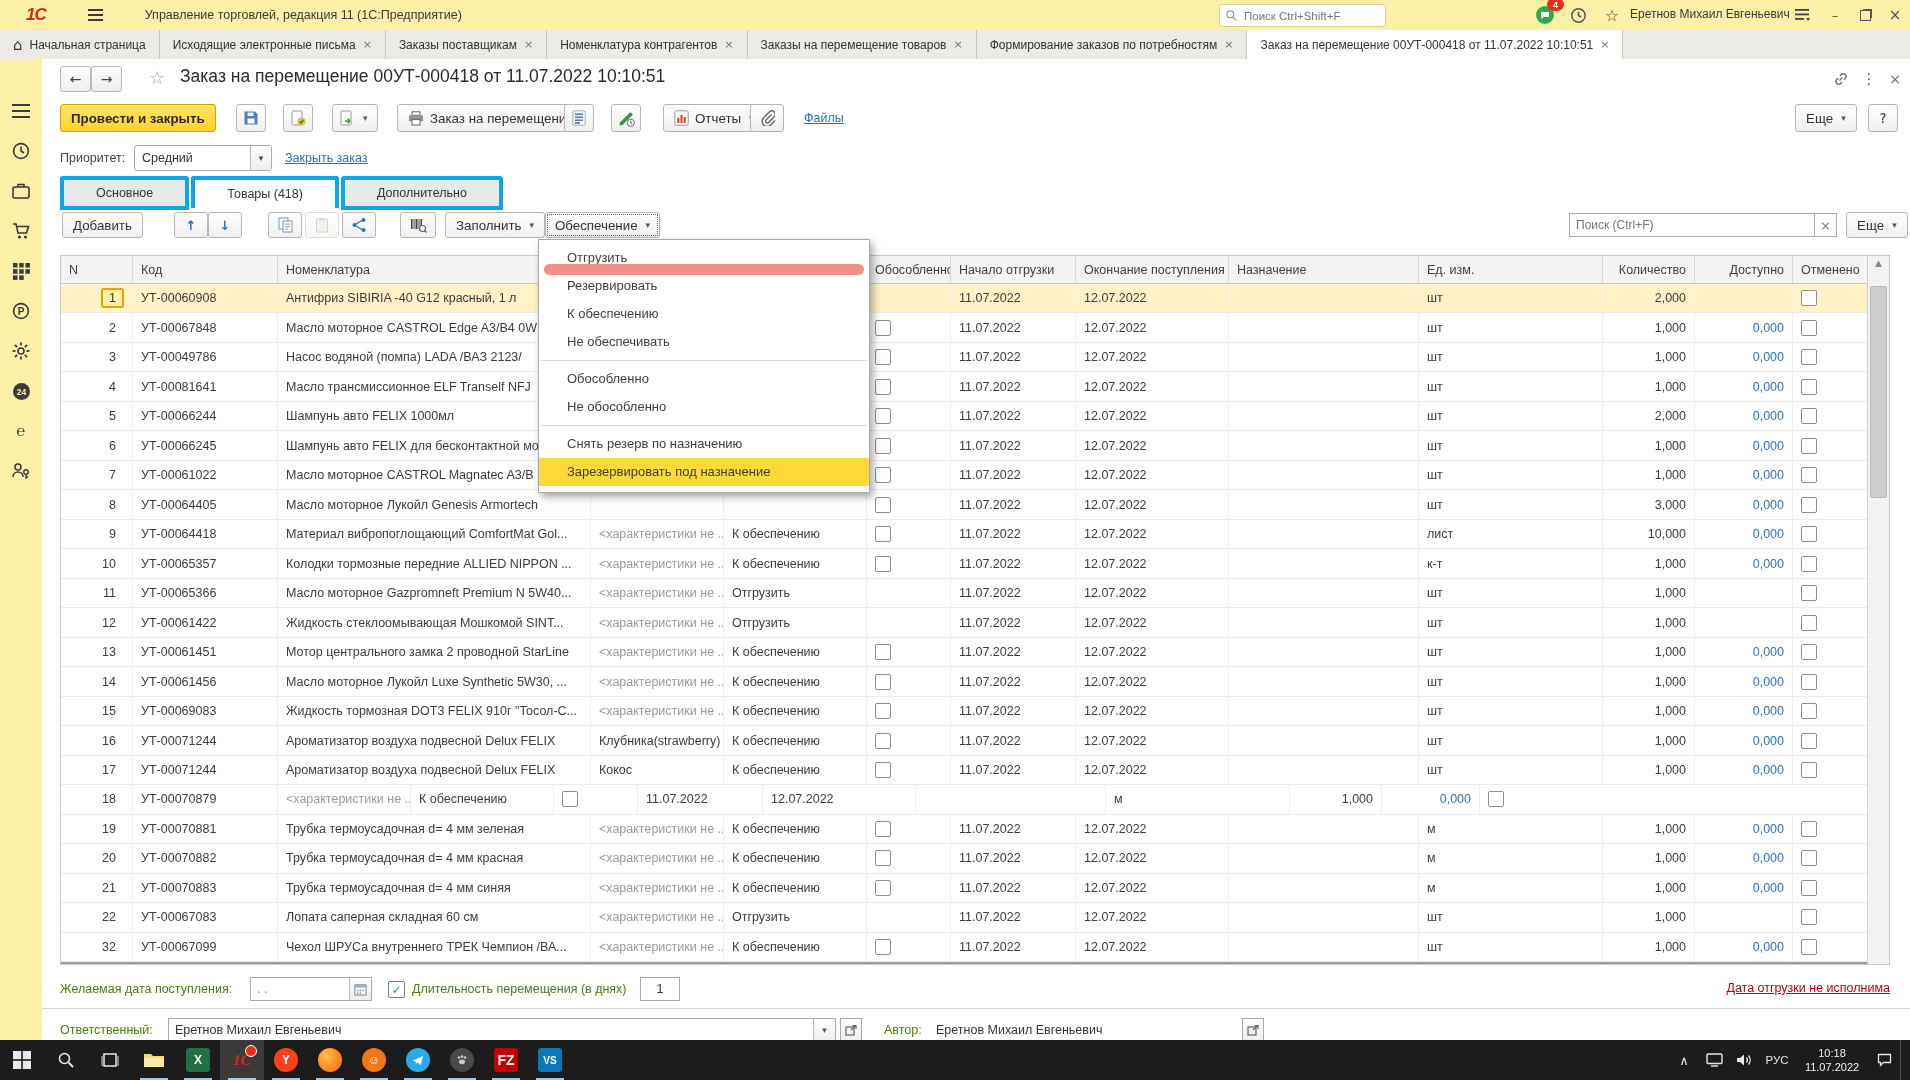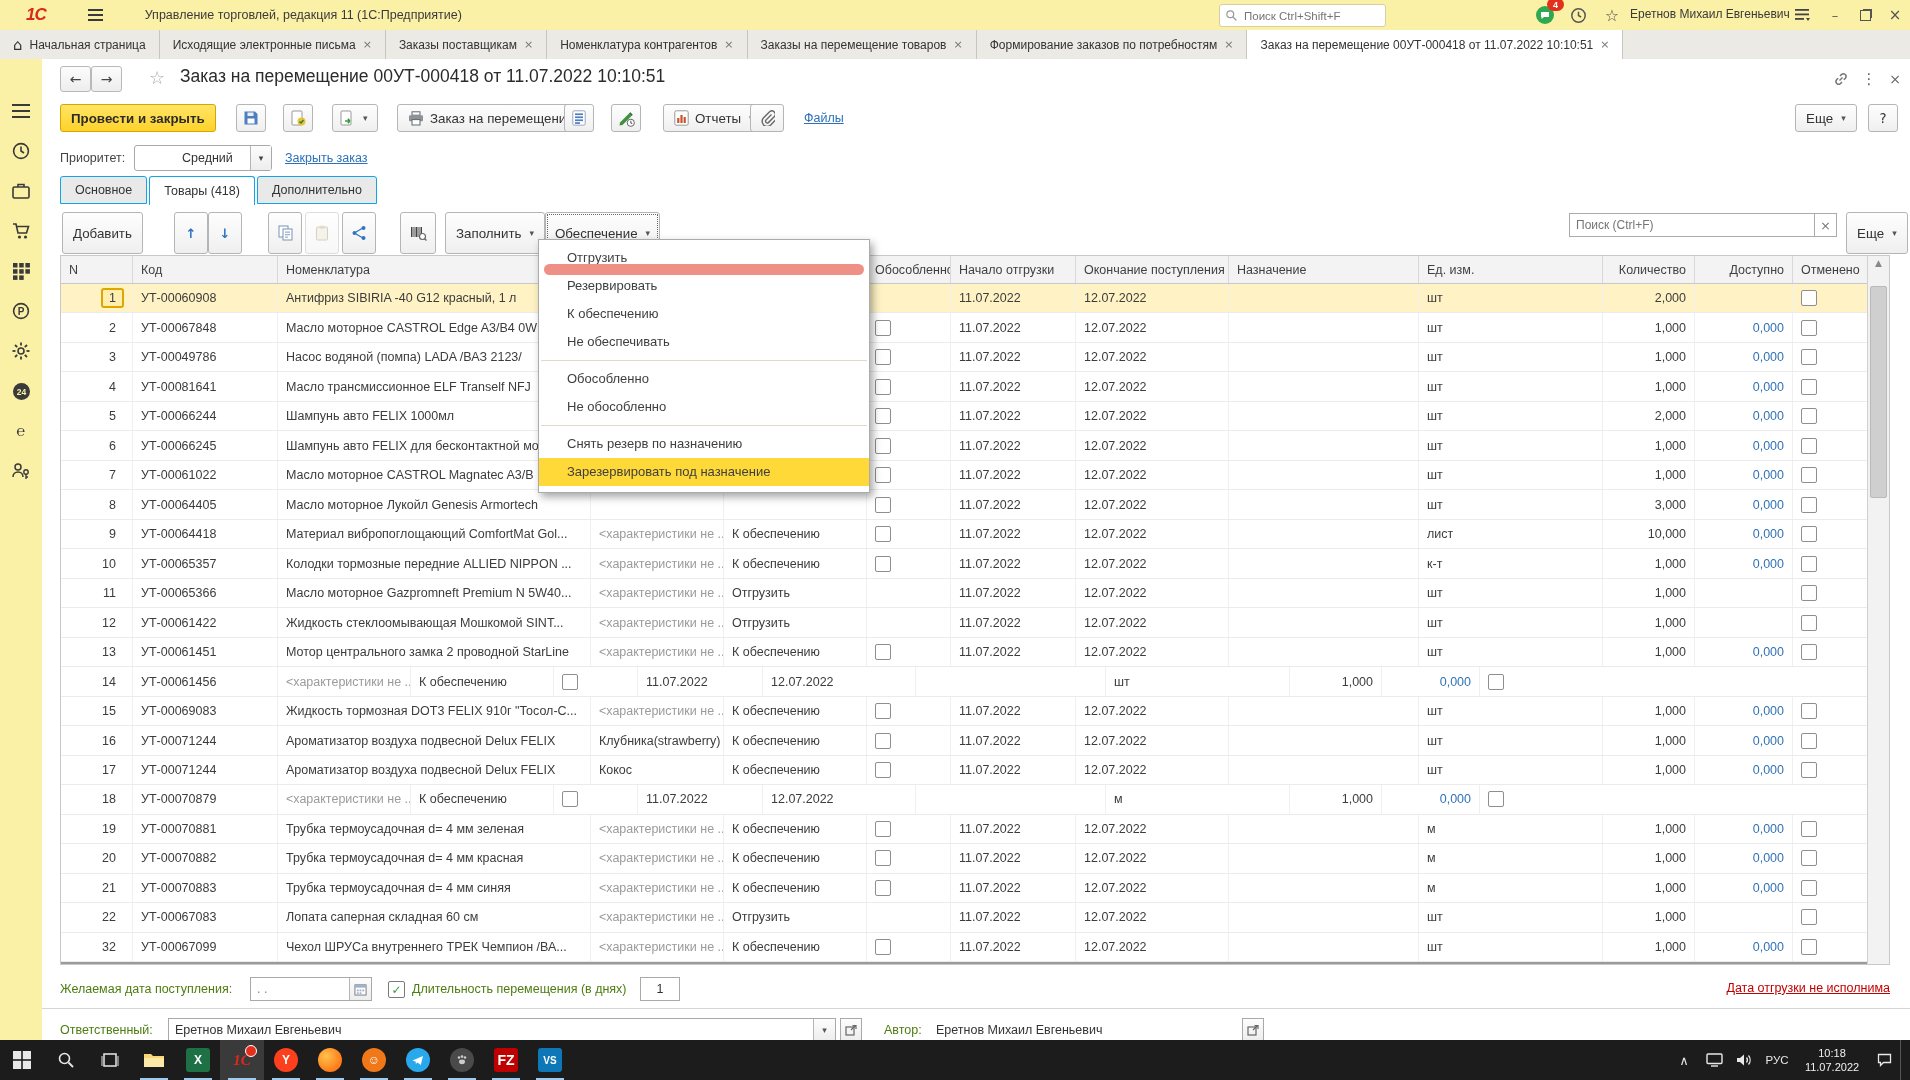--- a/index.html
+++ b/index.html
@@ -45,7 +45,7 @@
   .link{color:#2E71B8;text-decoration:underline;cursor:pointer;white-space:nowrap;}
   .priorow{position:absolute;left:0;top:86px;right:0;height:26px;}
   .priorow .lbl{position:absolute;left:18px;top:6px;color:#444;}
-  .select{position:absolute;left:92px;top:0;width:138px;height:26px;border:1px solid #A9A9A9;border-radius:3px;background:#fff;display:flex;align-items:center;box-sizing:border-box;cursor:pointer;padding-left:40px;}
+  .select{position:absolute;left:92px;top:0;width:138px;height:26px;border:1px solid #A9A9A9;border-radius:3px;background:#fff;display:flex;align-items:center;box-sizing:border-box;cursor:pointer;}
   .select .val{flex:1;padding:0 7px;}
   .select .sbtn{width:20px;align-self:stretch;border-left:1px solid #B5B5B5;background:linear-gradient(#FDFDFD,#EDEDED);display:flex;align-items:center;justify-content:center;font-size:9px;color:#444;}
   

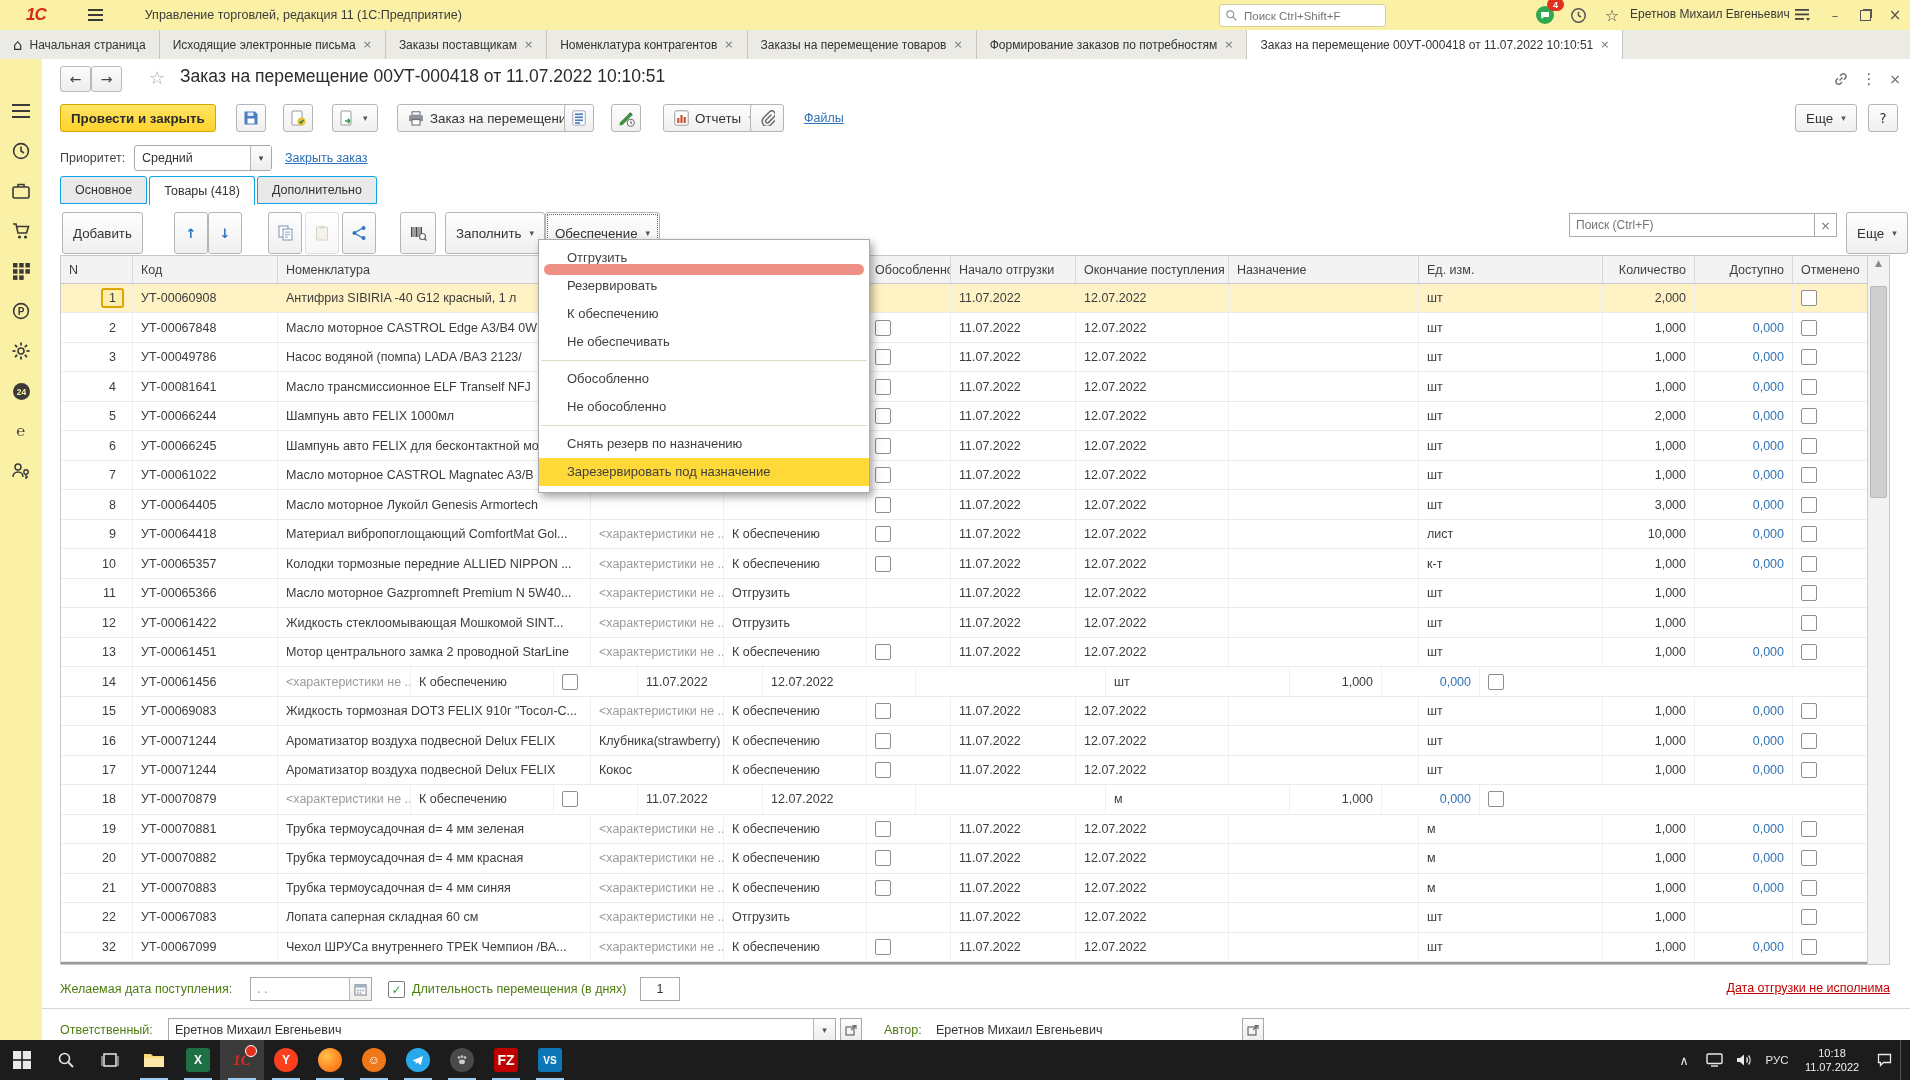--- a/index.html
+++ b/index.html
@@ -50,7 +50,7 @@
   .select .sbtn{width:20px;align-self:stretch;border-left:1px solid #B5B5B5;background:linear-gradient(#FDFDFD,#EDEDED);display:flex;align-items:center;justify-content:center;font-size:9px;color:#444;}
   
   .pagetabs{position:absolute;left:18px;top:117px;height:28px;display:flex;gap:2px;}
-  .ptab{padding:0 14px;height:26px;display:flex;align-items:center;background:#E9E9E9;border:1px solid #0ea5e9;border-radius:3px 3px 0 0;color:#333;cursor:pointer;}
+  .ptab{padding:0 32px;height:26px;display:flex;align-items:center;background:#E9E9E9;border:4px solid #0ea5e9;border-radius:3px 3px 0 0;color:#333;cursor:pointer;}
   .ptab.active{background:#fff;height:28px;border-bottom:none;}
   
   .tbltb{position:absolute;left:0;top:153px;right:0;height:28px;}

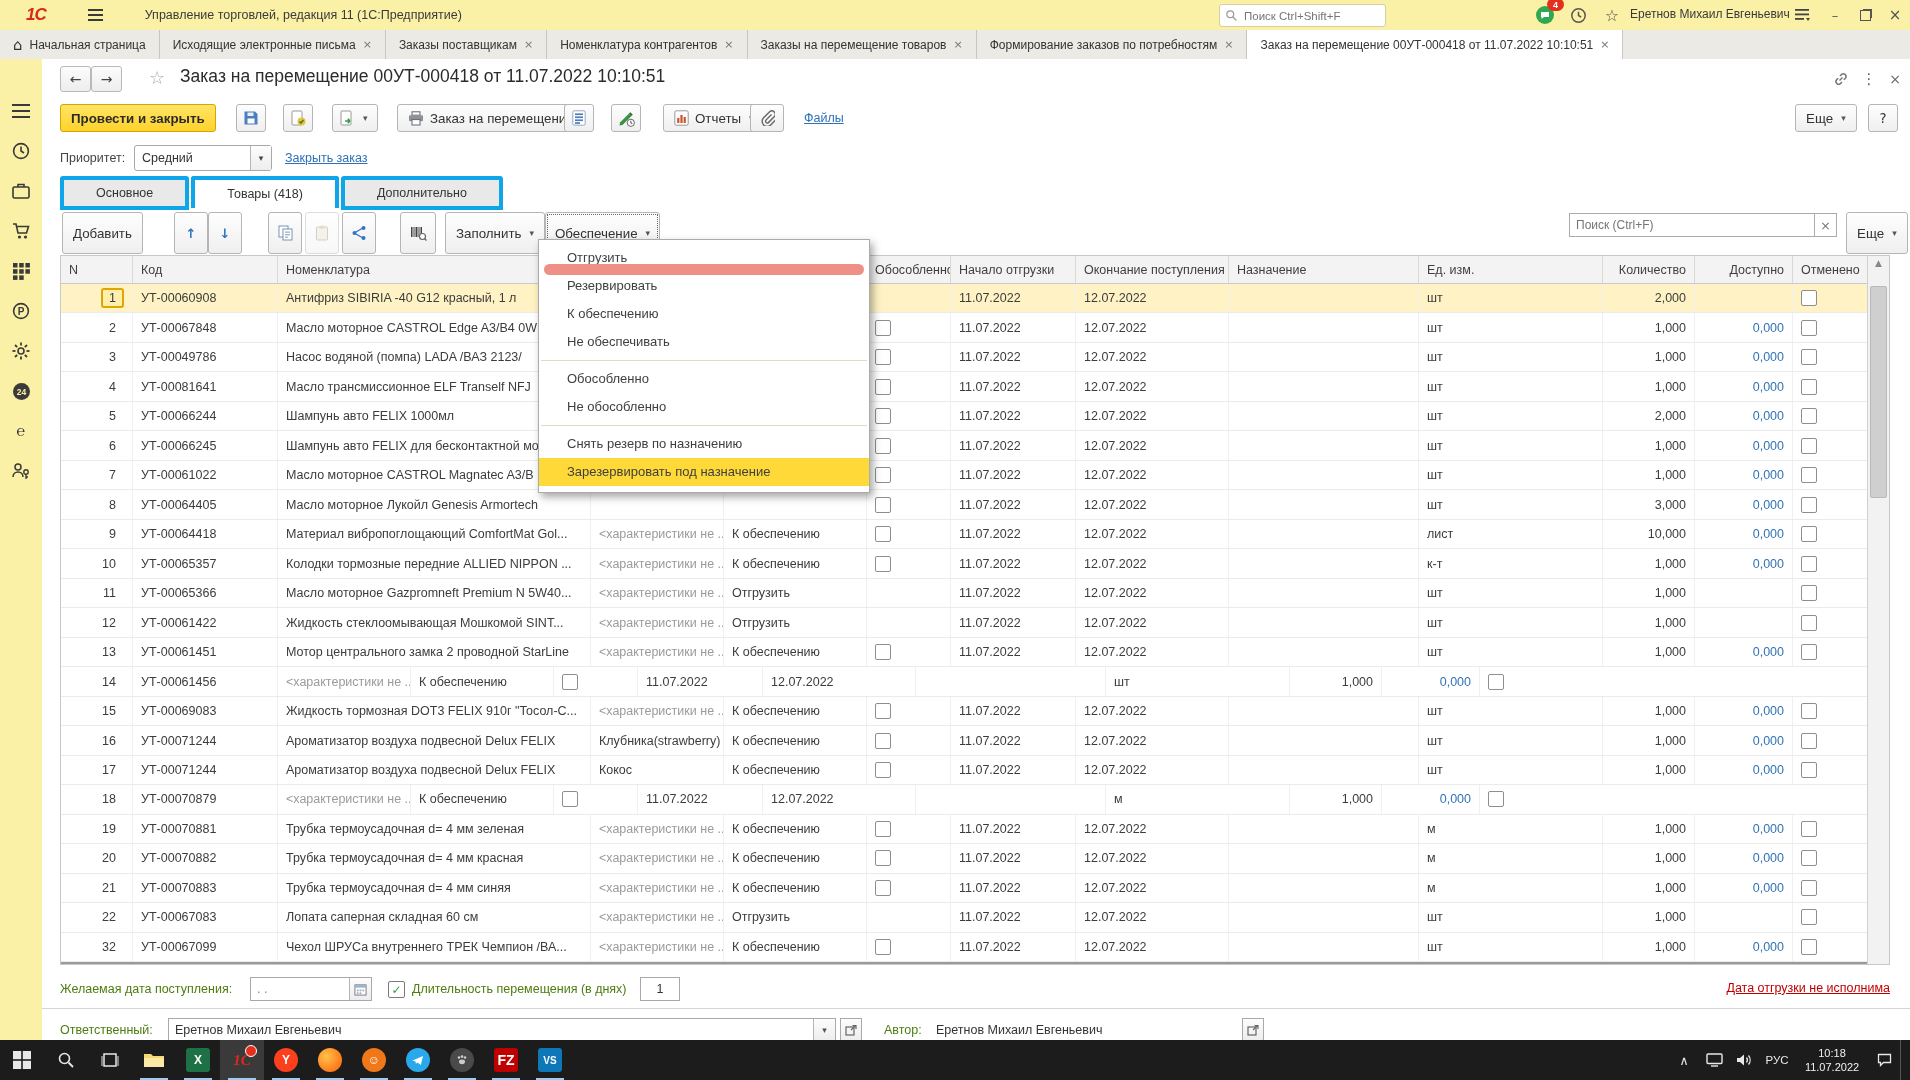--- a/index.html
+++ b/index.html
@@ -36,7 +36,7 @@
   .doctitle{position:absolute;left:138px;top:0;font-size:17.5px;color:#2b2b2b;white-space:nowrap;}
   .nav-r{position:absolute;top:3px;width:22px;height:20px;display:flex;align-items:center;justify-content:center;color:#666;cursor:pointer;}
   
-  .btn{height:42px;display:inline-flex;align-items:center;gap:6px;padding:0 10px;background:linear-gradient(#FEFEFE,#EFEFEF);border:1px solid #B5B5B5;border-radius:3px;color:#333;cursor:pointer;white-space:nowrap;box-sizing:border-box;}
+  .btn{height:26px;display:inline-flex;align-items:center;gap:6px;padding:0 10px;background:linear-gradient(#FEFEFE,#EFEFEF);border:1px solid #B5B5B5;border-radius:3px;color:#333;cursor:pointer;white-space:nowrap;box-sizing:border-box;}
   .btn .caret{font-size:9px;color:#555;margin-left:2px;}
   .iconbtn{width:30px;justify-content:center;padding:0;}
   .btn-primary{background:linear-gradient(#FFE564,#FFD22B);border-color:#D2A800;font-weight:bold;color:#2b2b2b;}

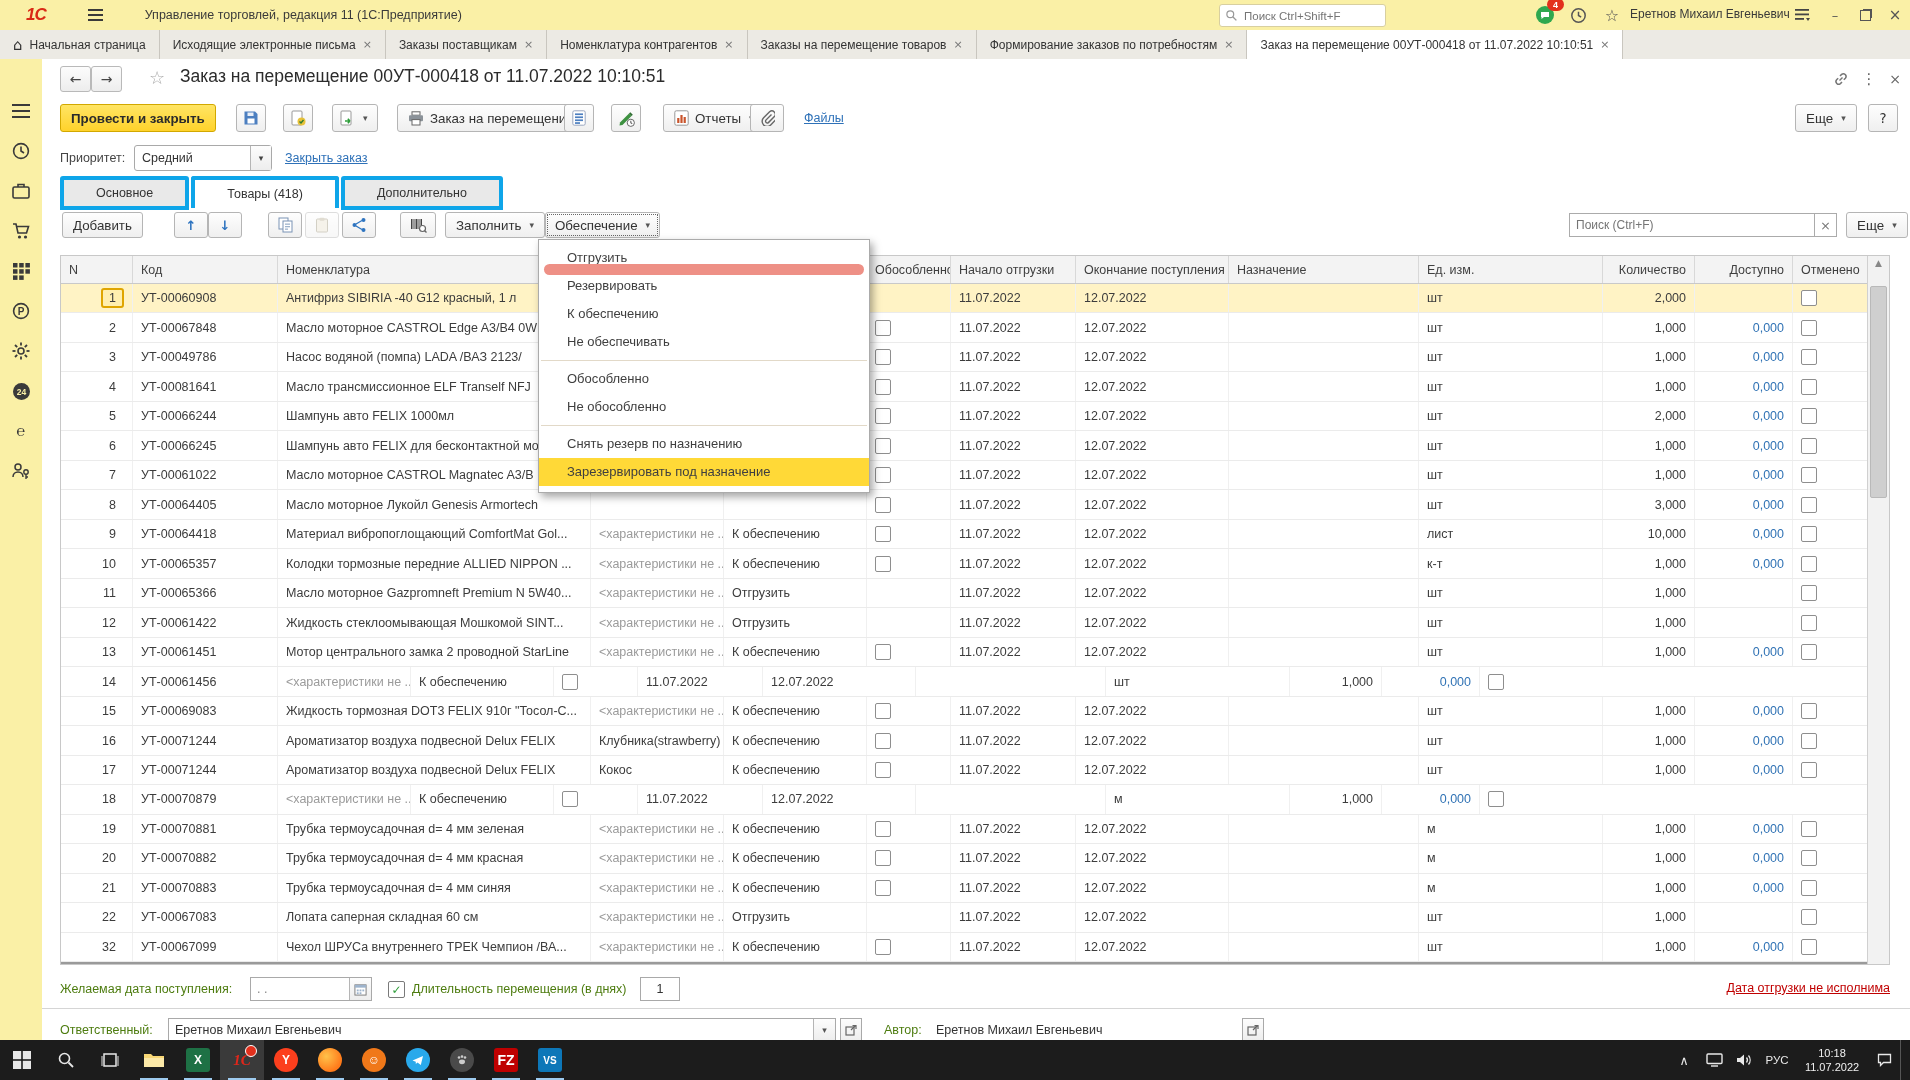--- a/index.html
+++ b/index.html
@@ -833,6 +833,7 @@
               <span class="ncell">14</span>
             </div>
             <div class="td c-code">УТ-00061456</div>
+            <div class="td c-name">Масло моторное Лукойл Luxe Synthetic 5W30, ...</div>
             <div class="td c-char">
               <span class="muted">&lt;характеристики не ...</span>
             </div>

